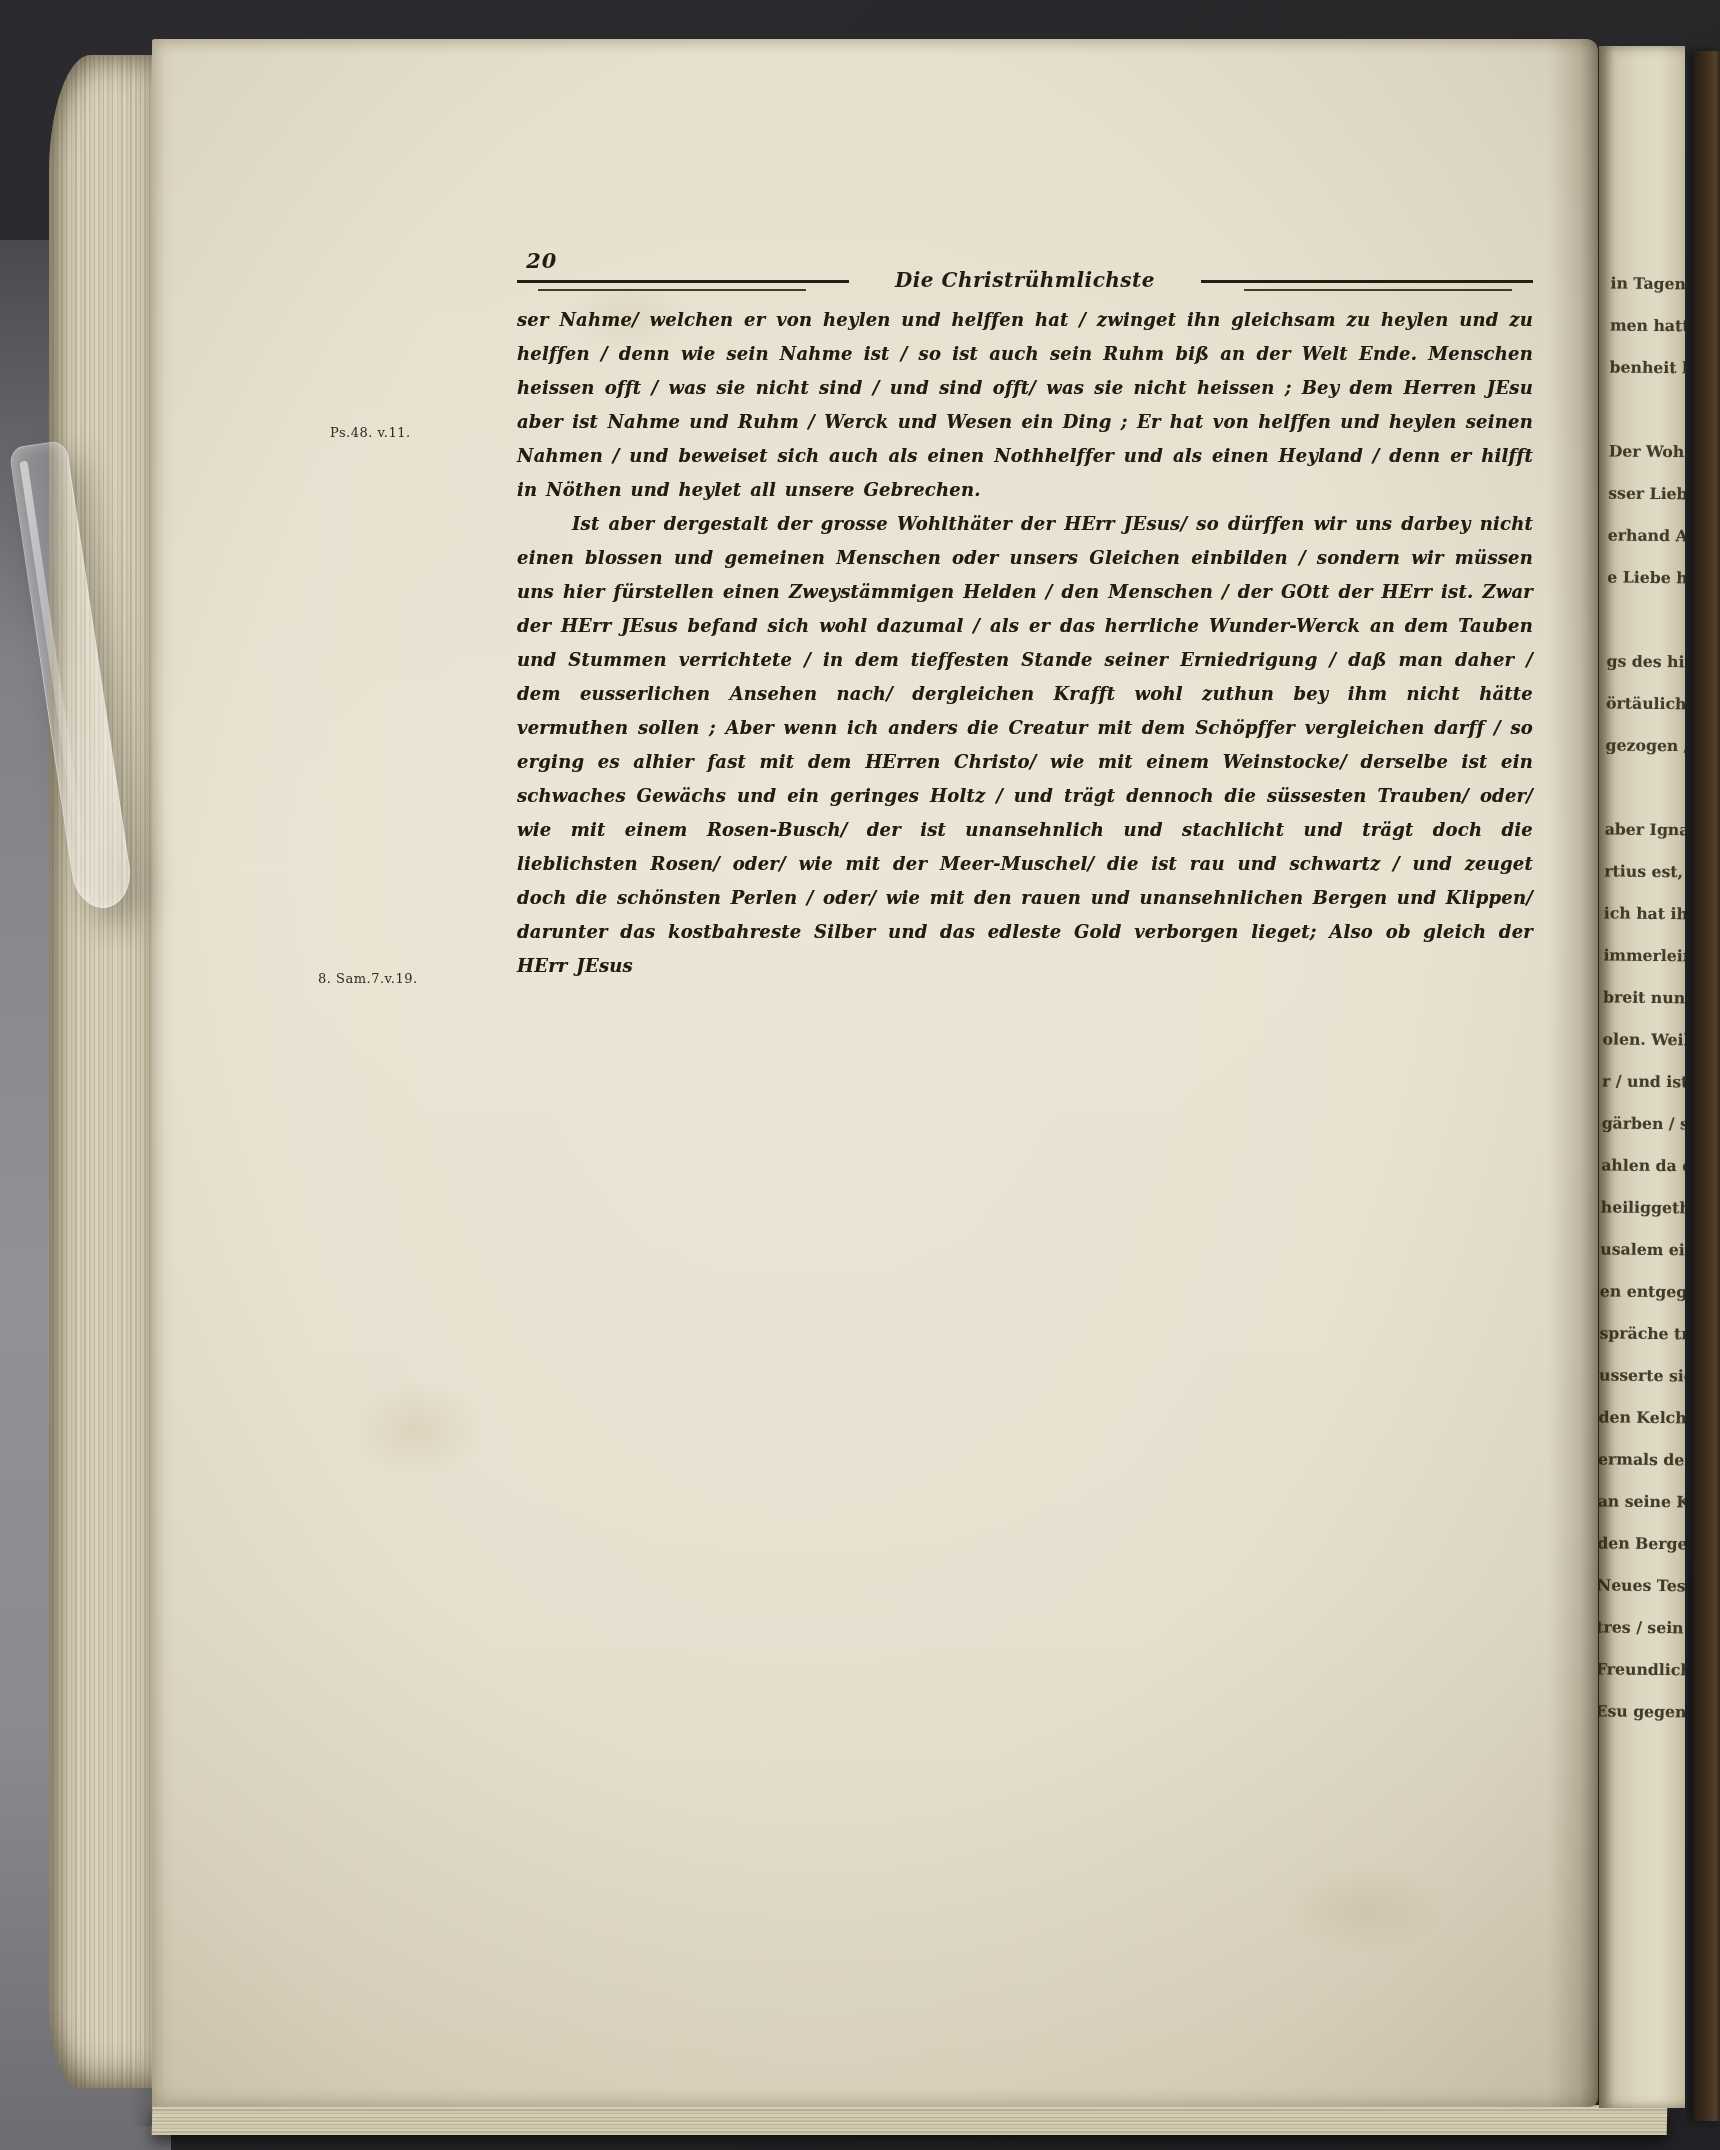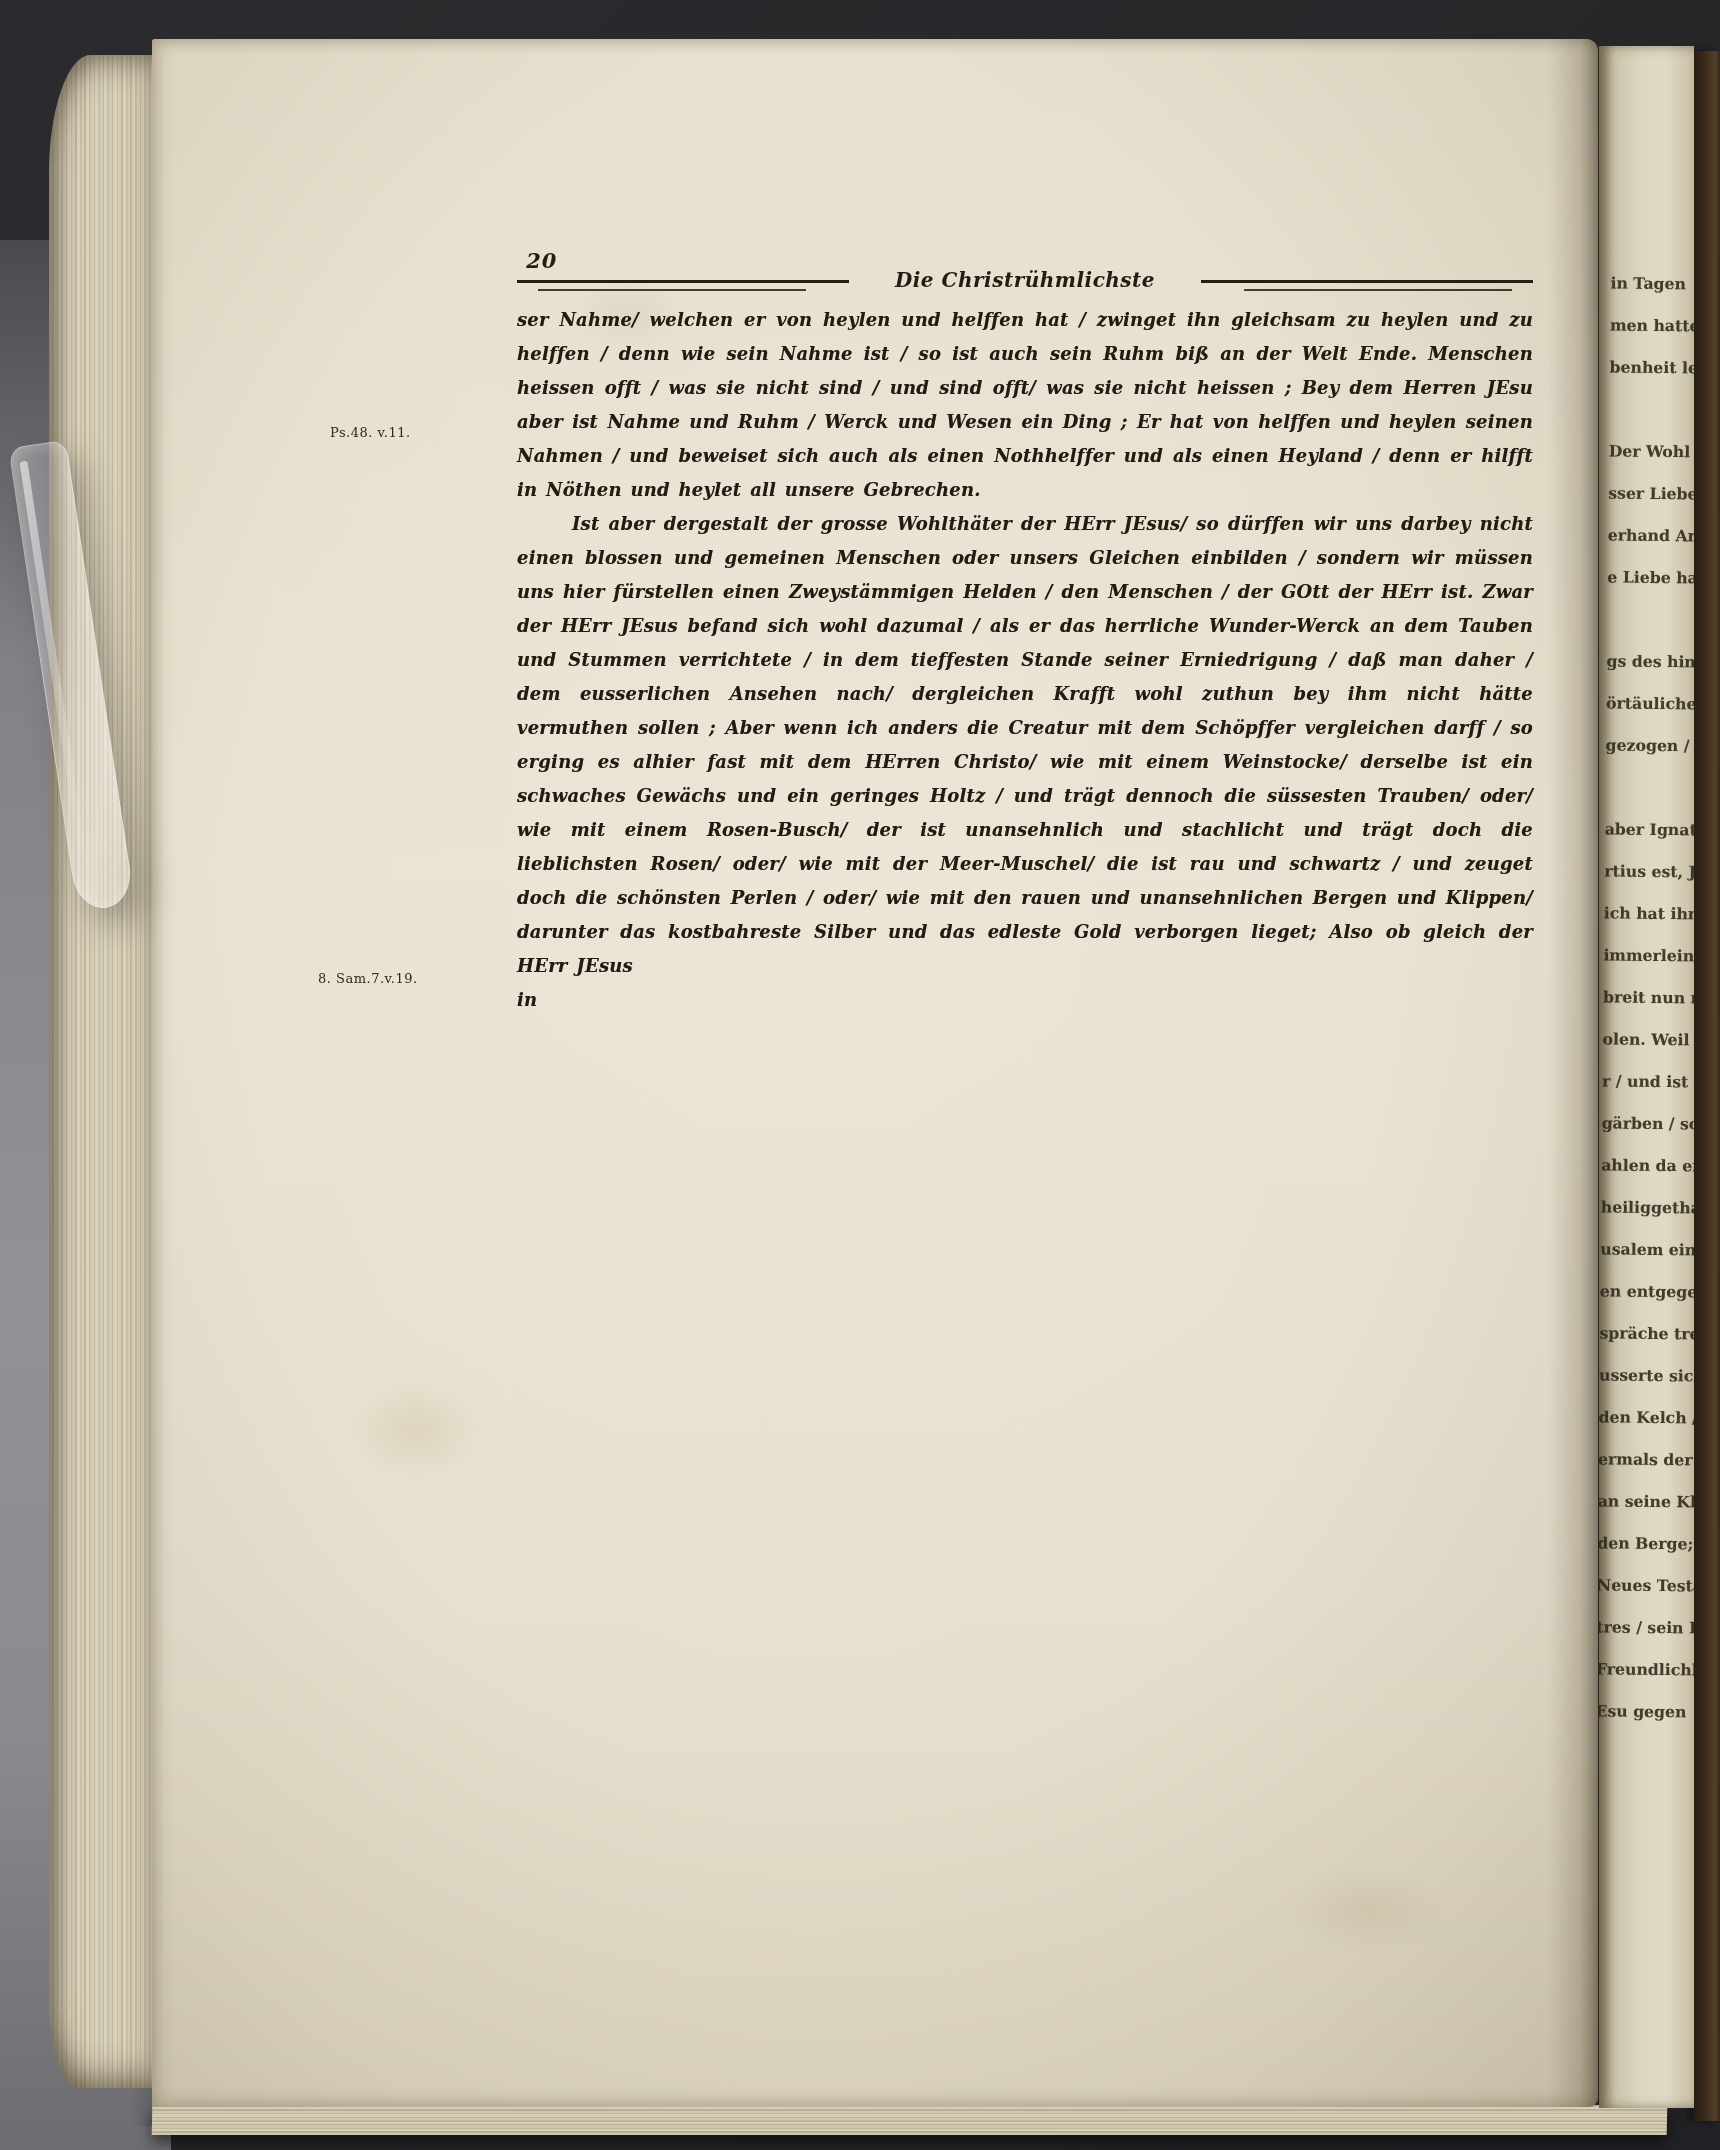--- a/index.html
+++ b/index.html
@@ -103,7 +103,7 @@
 
   
   .next-page {
-    position:absolute; left:1599px; top:46px; width:95px; height:2062px;
+    position:absolute; left:1599px; top:46px; width:86px; height:2062px;
     background: linear-gradient(90deg, #a99f85 0%, #cdc5ac 18%, #ddd6c1 45%, #e0d9c4 70%, #c8bfa5 100%);
     box-shadow: inset 7.4px 0 12px rgba(40,30,14,.45);
     overflow:hidden;

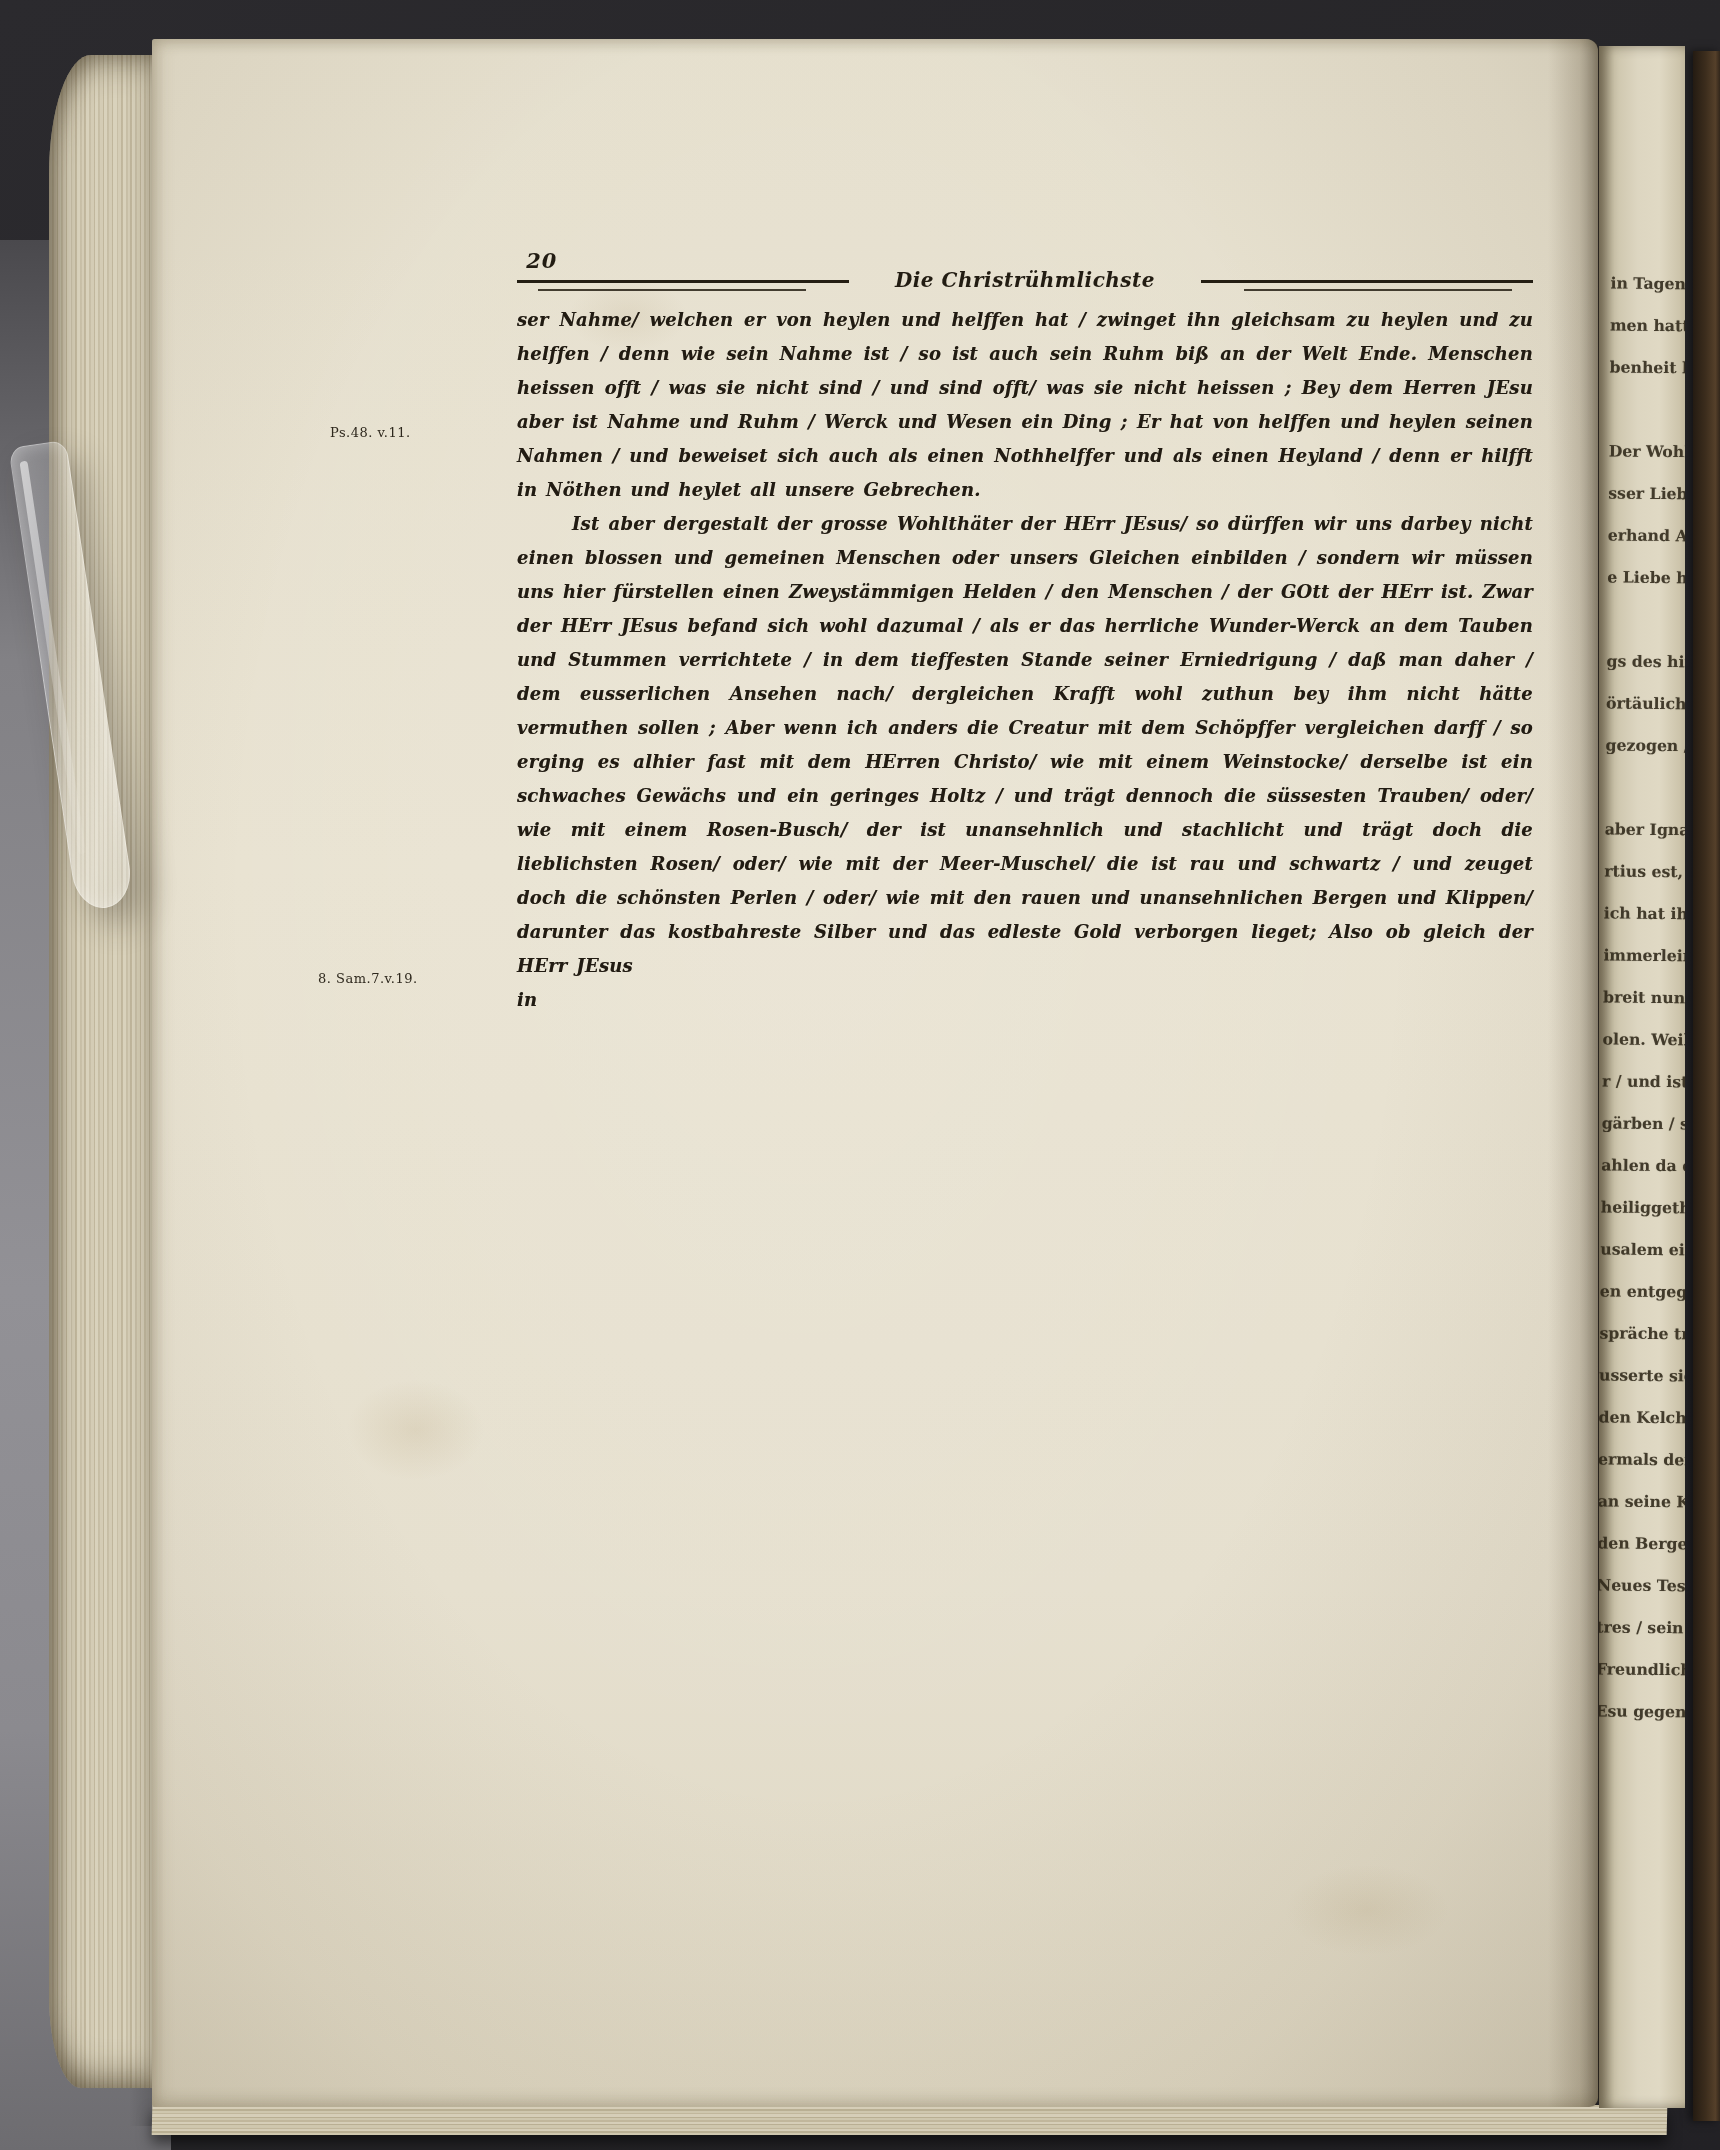--- a/index.html
+++ b/index.html
@@ -215,7 +215,6 @@
       <div class="body-text">
         <p>ser Nahme/ welchen er von heylen und helffen hat / zwinget ihn gleichsam zu heylen und zu helffen / denn wie sein Nahme ist / so ist auch sein Ruhm biß an der Welt Ende. Menschen heissen offt / was sie nicht sind / und sind offt/ was sie nicht heissen ; Bey dem Herren JEsu aber ist Nahme und Ruhm / Werck und Wesen ein Ding ; Er hat von helffen und heylen seinen Nahmen / und beweiset sich auch als einen Nothhelffer und als einen Heyland / denn er hilfft in Nöthen und heylet all unsere Gebrechen.</p>
         <p class="indent">Ist aber dergestalt der grosse Wohlthäter der HErr JEsus/ so dürffen wir uns darbey nicht einen blossen und gemeinen Menschen oder unsers Gleichen einbilden / sondern wir müssen uns hier fürstellen einen Zweystämmigen Helden / den Menschen / der GOtt der HErr ist. Zwar der HErr JEsus befand sich wohl dazumal / als er das herrliche Wunder-Werck an dem Tauben und Stummen verrichtete / in dem tieffesten Stande seiner Erniedrigung / daß man daher / dem eusserlichen Ansehen nach/ dergleichen Krafft wohl zuthun bey ihm nicht hätte vermuthen sollen ; Aber wenn ich anders die Creatur mit dem Schöpffer vergleichen darff / so erging es alhier fast mit dem HErren Christo/ wie mit einem Weinstocke/ derselbe ist ein schwaches Gewächs und ein geringes Holtz / und trägt dennoch die süssesten Trauben/ oder/ wie mit einem Rosen-Busch/ der ist unansehnlich und stachlicht und trägt doch die lieblichsten Rosen/ oder/ wie mit der Meer-Muschel/ die ist rau und schwartz / und zeuget doch die schönsten Perlen / oder/ wie mit den rauen und unansehnlichen Bergen und Klippen/ darunter das kostbahreste Silber und das edleste Gold verborgen lieget;  Also ob gleich der HErr JEsus</p>
-        <p class="catchword">in</p>
       </div>
     </div>
   </div>

